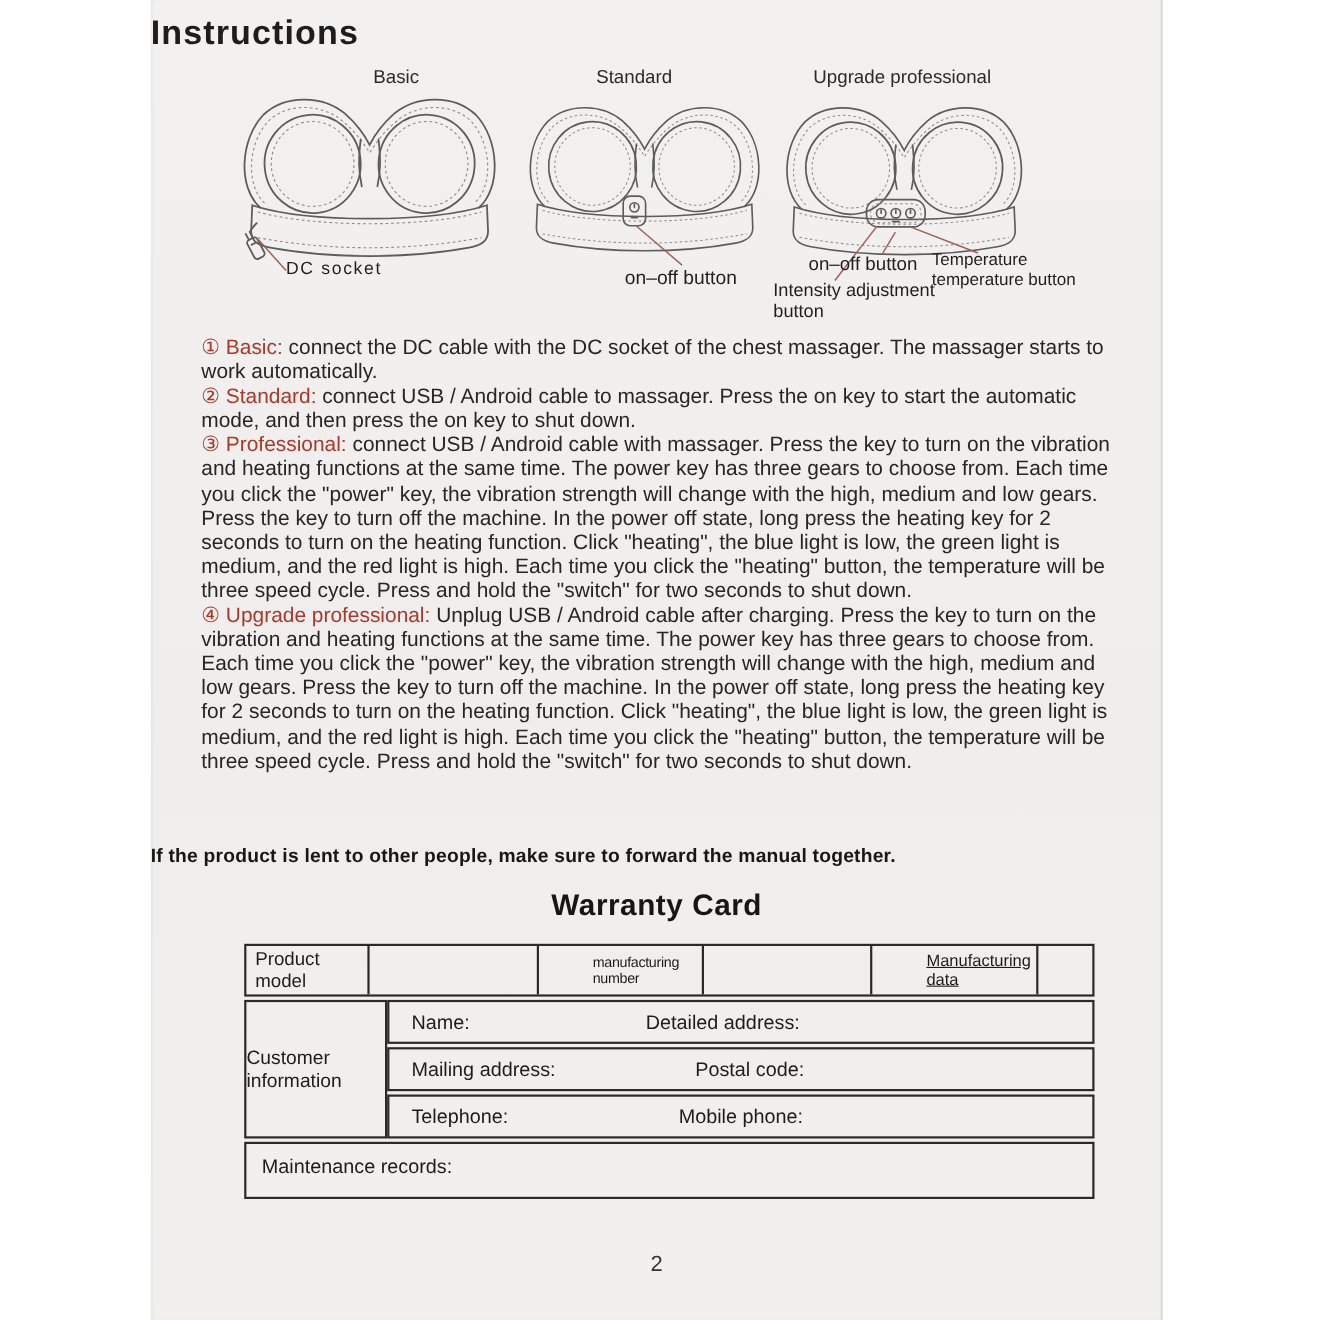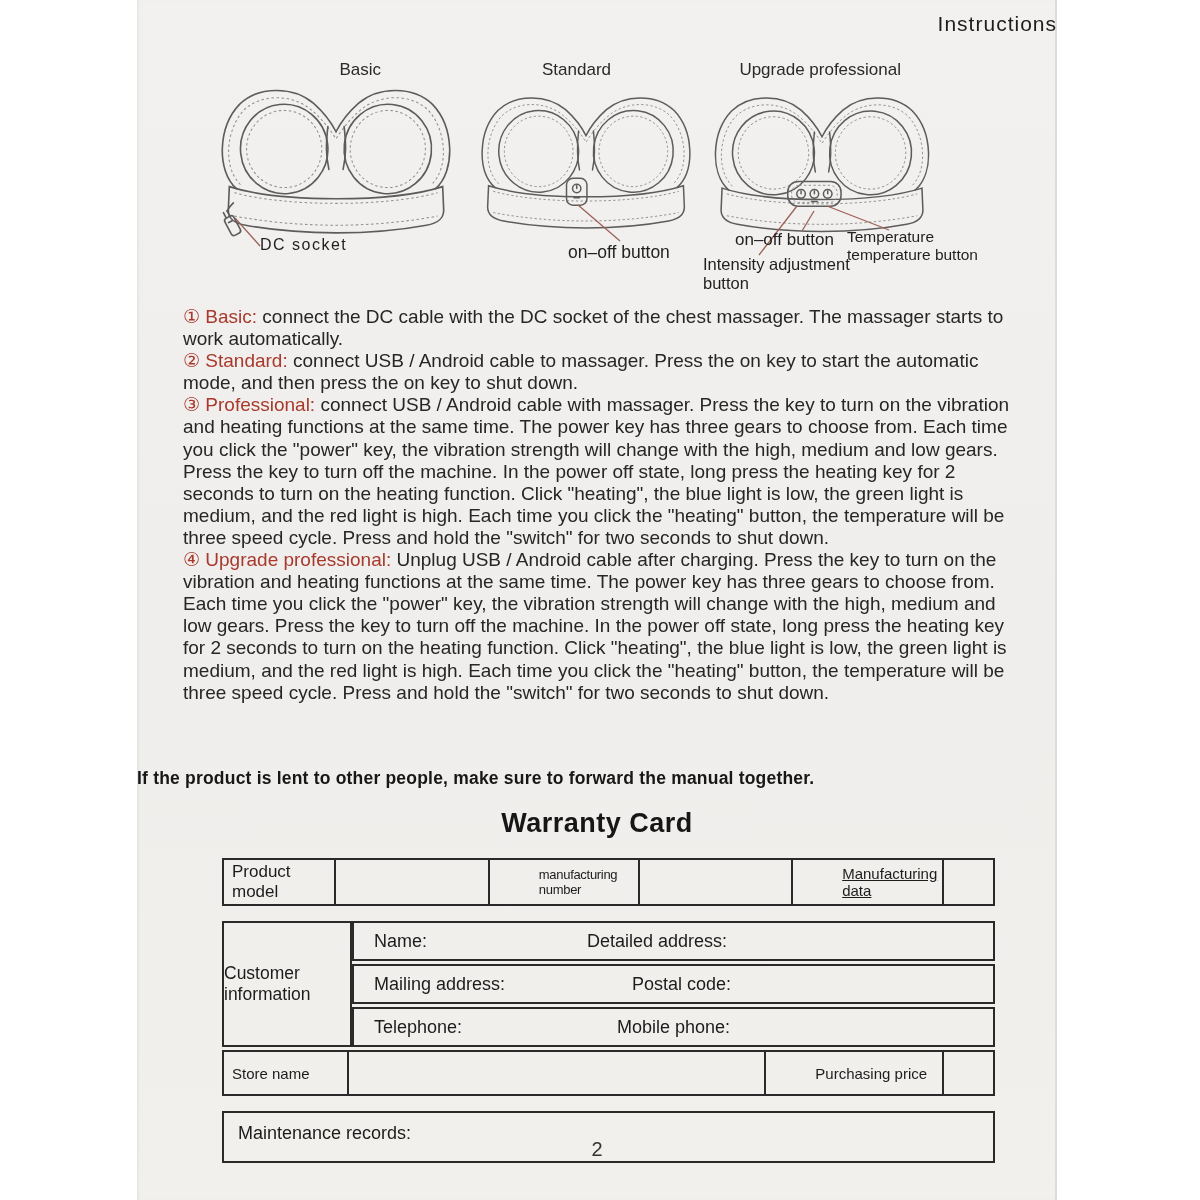--- a/index.html
+++ b/index.html
@@ -12,8 +12,8 @@
     box-shadow: inset 2px 0 2px rgba(0,0,0,0.04), inset -2px 0 0 #dedcd7;
   }
   .title {
-    position:absolute; top:12px; left:0; width:100%; text-align:right;
-    font-size:21px; font-weight:normal; letter-spacing:1px; color:#1d1d1d;
+    position:absolute; top:12px; left:0; width:100%; text-align:left;
+    font-size:31px; font-weight:bold; letter-spacing:1px; color:#1d1d1d;
   }
   
   .fig-label { position:absolute; font-size:17px; color:#2a2a2a; text-align:right; }

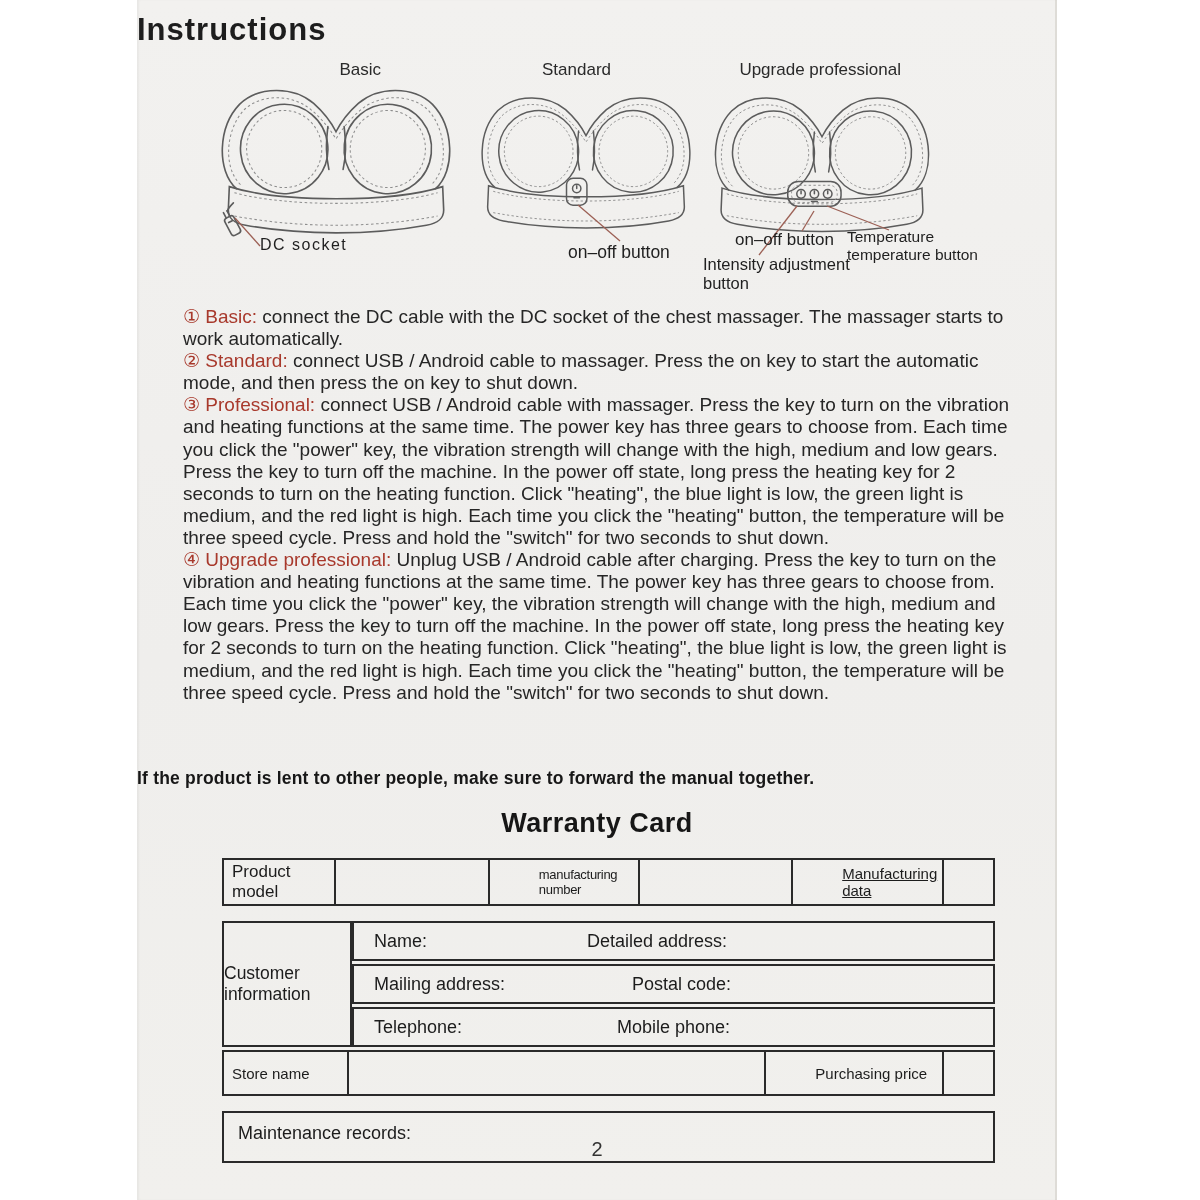--- a/index.html
+++ b/index.html
@@ -46,7 +46,7 @@
   }
   
   .wtable { position:absolute; left:85px; top:858px; width:773px; color:#1c1c1c; }
-  .rowbox { display:flex; border:2px solid #2a2a2a; margin-bottom:15px; background:transparent;gap:41px; }
+  .rowbox { display:flex; border:2px solid #2a2a2a; margin-bottom:3px; background:transparent;gap:41px; }
   .cell { display:flex; align-items:center; padding-left:8px; border-right:2px solid #2a2a2a; }
   .cell:last-child { border-right:none; }
   .r1 { height:48px; }

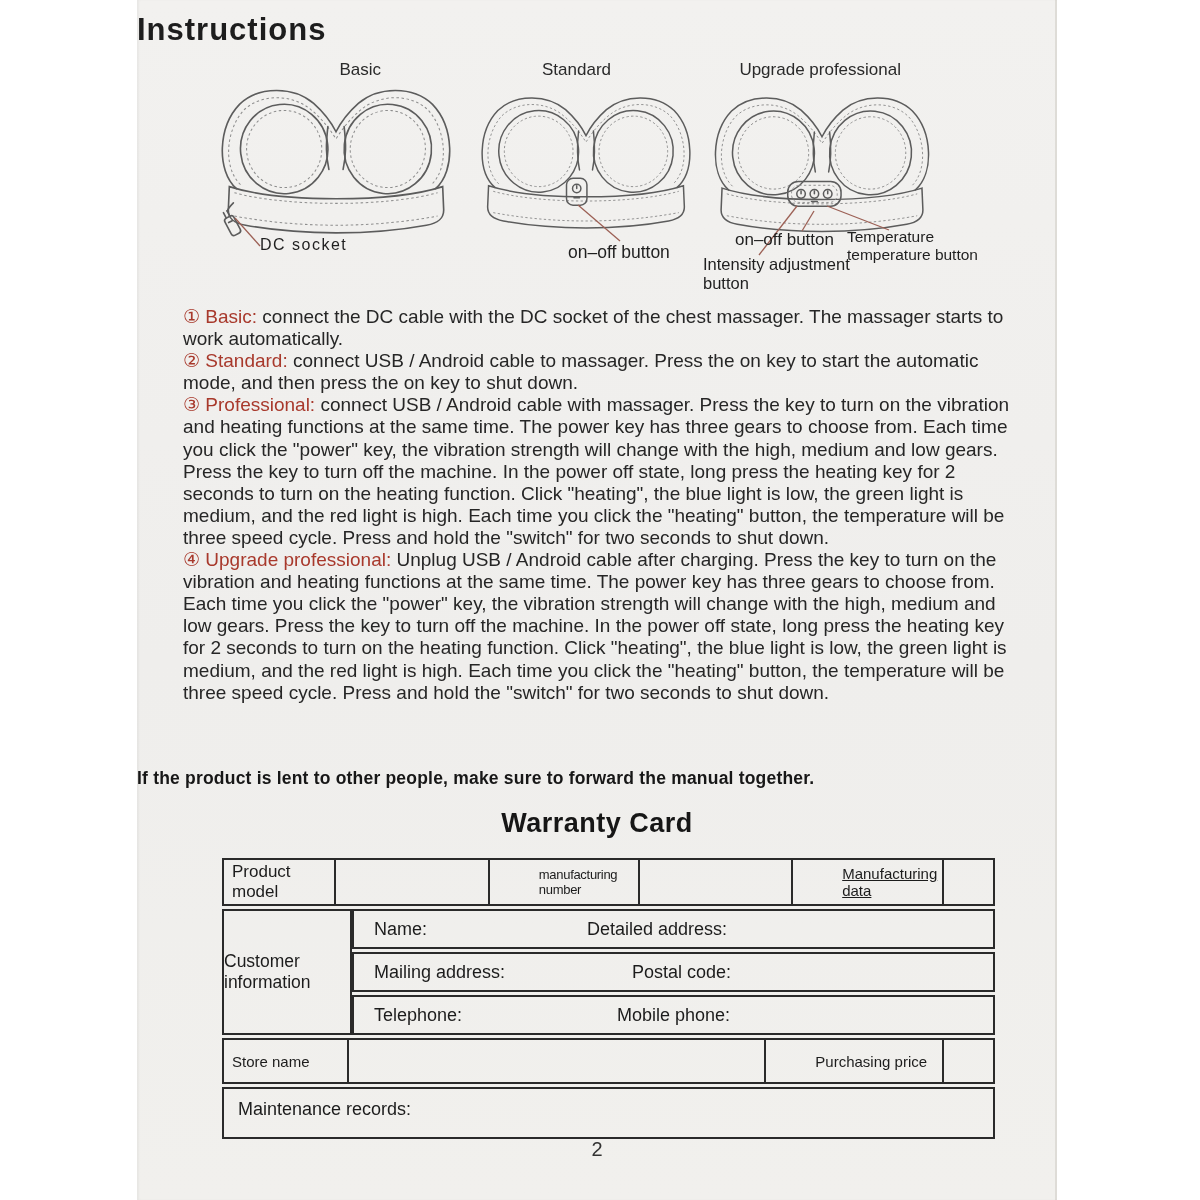--- a/index.html
+++ b/index.html
@@ -209,12 +209,6 @@
         </div>
       </div>
 
-      <div class="rowbox rstore">
-        <div class="cell c1">Store name</div>
-        <div class="cell c2"></div>
-        <div class="cell c3">Purchasing price</div>
-        <div class="cell c4"></div>
-      </div>
 
       <div class="rmaint">
         <span>Maintenance records:</span>

